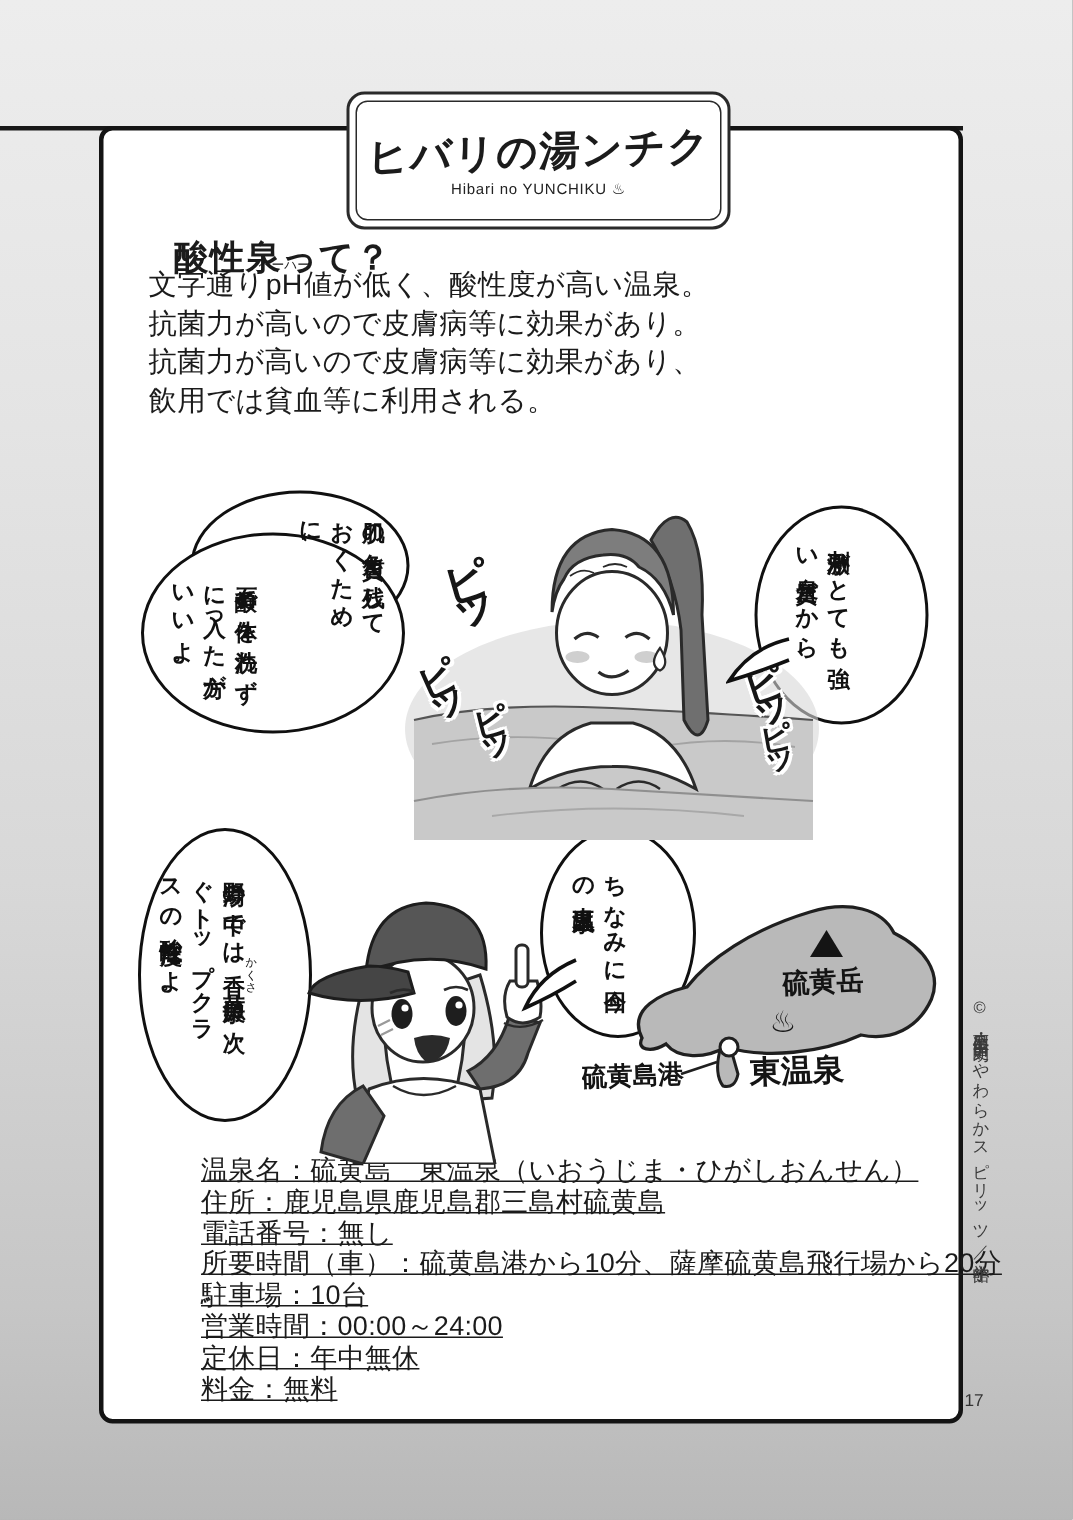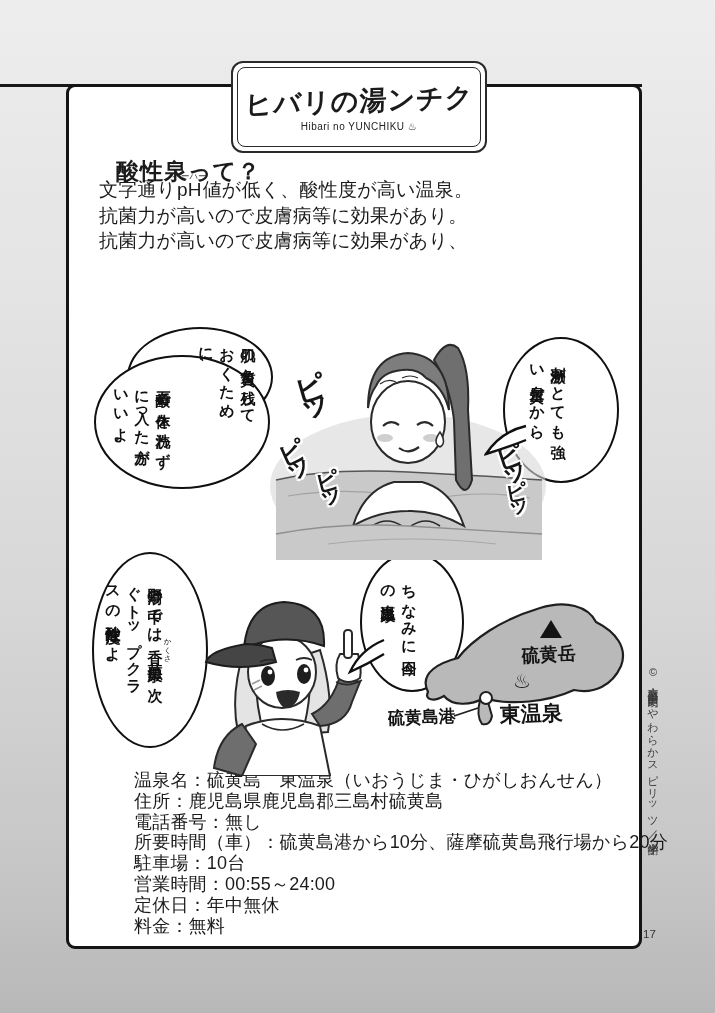--- a/index.html
+++ b/index.html
@@ -75,6 +75,7 @@
     <div><span>文字通り</span><ruby><span>pH</span><rt><span>ペーハー</span></rt></ruby><span>値が低く、酸性度が高い温泉。</span></div>
     <div>抗菌力が高いので皮膚病等に効果があり。</div>
     <div>抗菌力が高いので皮膚病等に効果があり、</div>
+    <div>飲用では貧血等に利用される。</div>
   </div>
 
   <svg class="art" style="left:268px; top:328px;" width="280" height="232" viewBox="0 0 280 232">

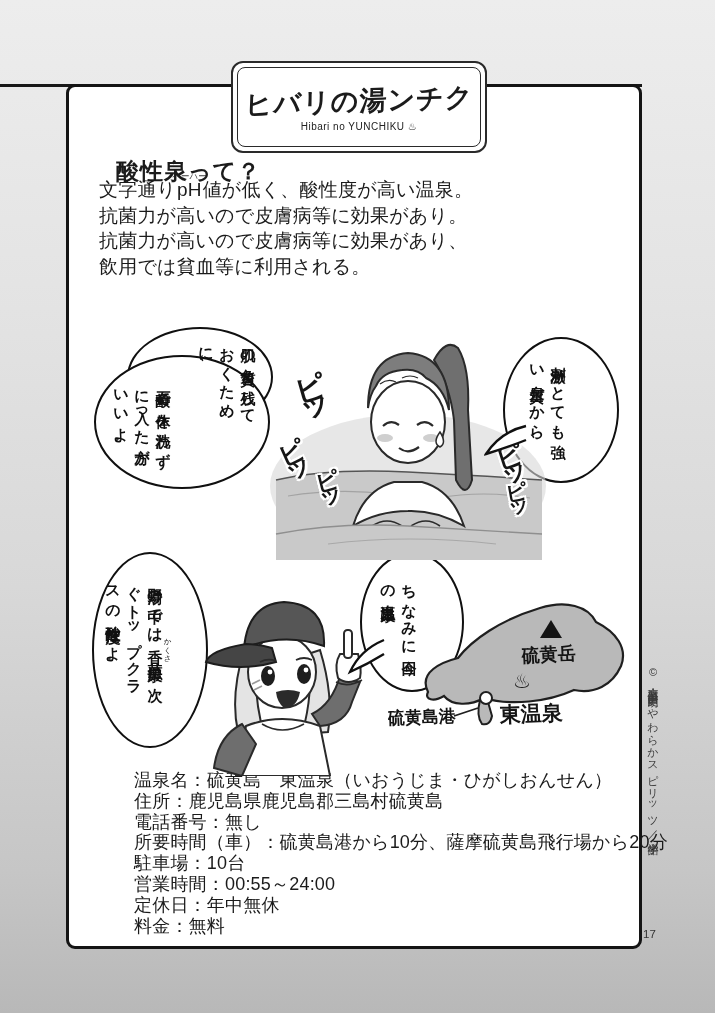--- a/index.html
+++ b/index.html
@@ -45,7 +45,7 @@
   .tail{position:absolute; z-index:11;}
   
   .info{position:absolute; left:134px; top:770px; width:500px; font-size:18px; line-height:20.8px; letter-spacing:.2px;}
-  .info div{white-space:nowrap;}
+  .info div{white-space:nowrap;text-decoration:underline;}
   
   .copyright{
     position:absolute; left:645px; top:666px; height:266px;

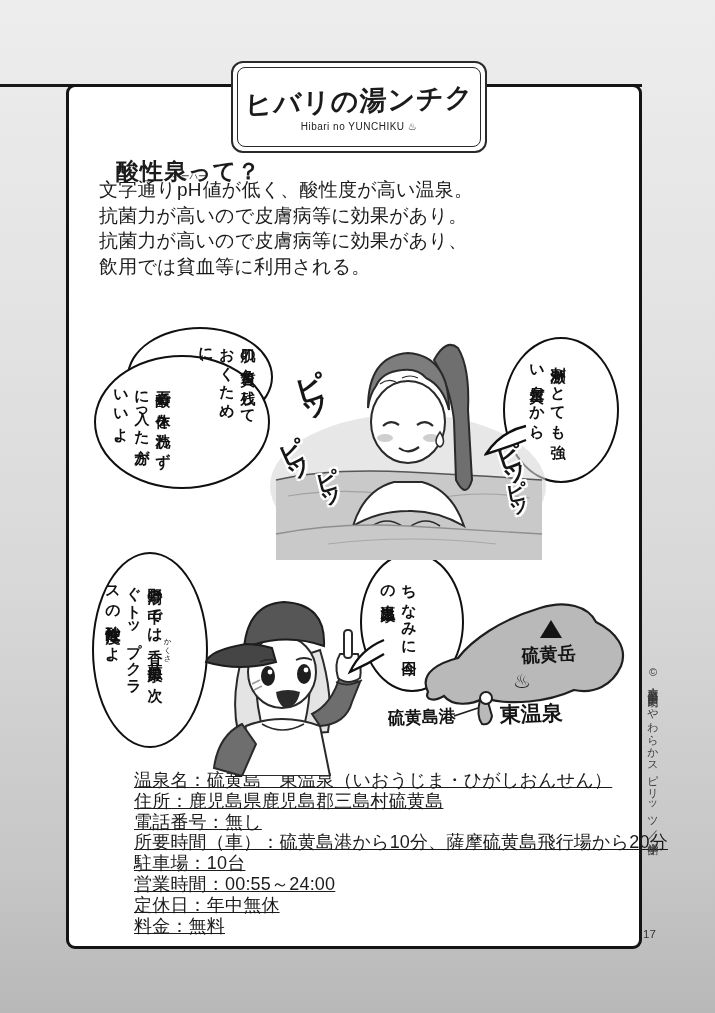--- a/index.html
+++ b/index.html
@@ -180,7 +180,7 @@
     <div>電話番号：無し</div>
     <div>所要時間（車）：硫黄島港から10分、薩摩硫黄島飛行場から20分</div>
     <div>駐車場：10台</div>
-    <div>営業時間：00:55～24:00</div>
+    <div>営業時間：00:00～24:00</div>
     <div>定休日：年中無休</div>
     <div>料金：無料</div>
   </div>

